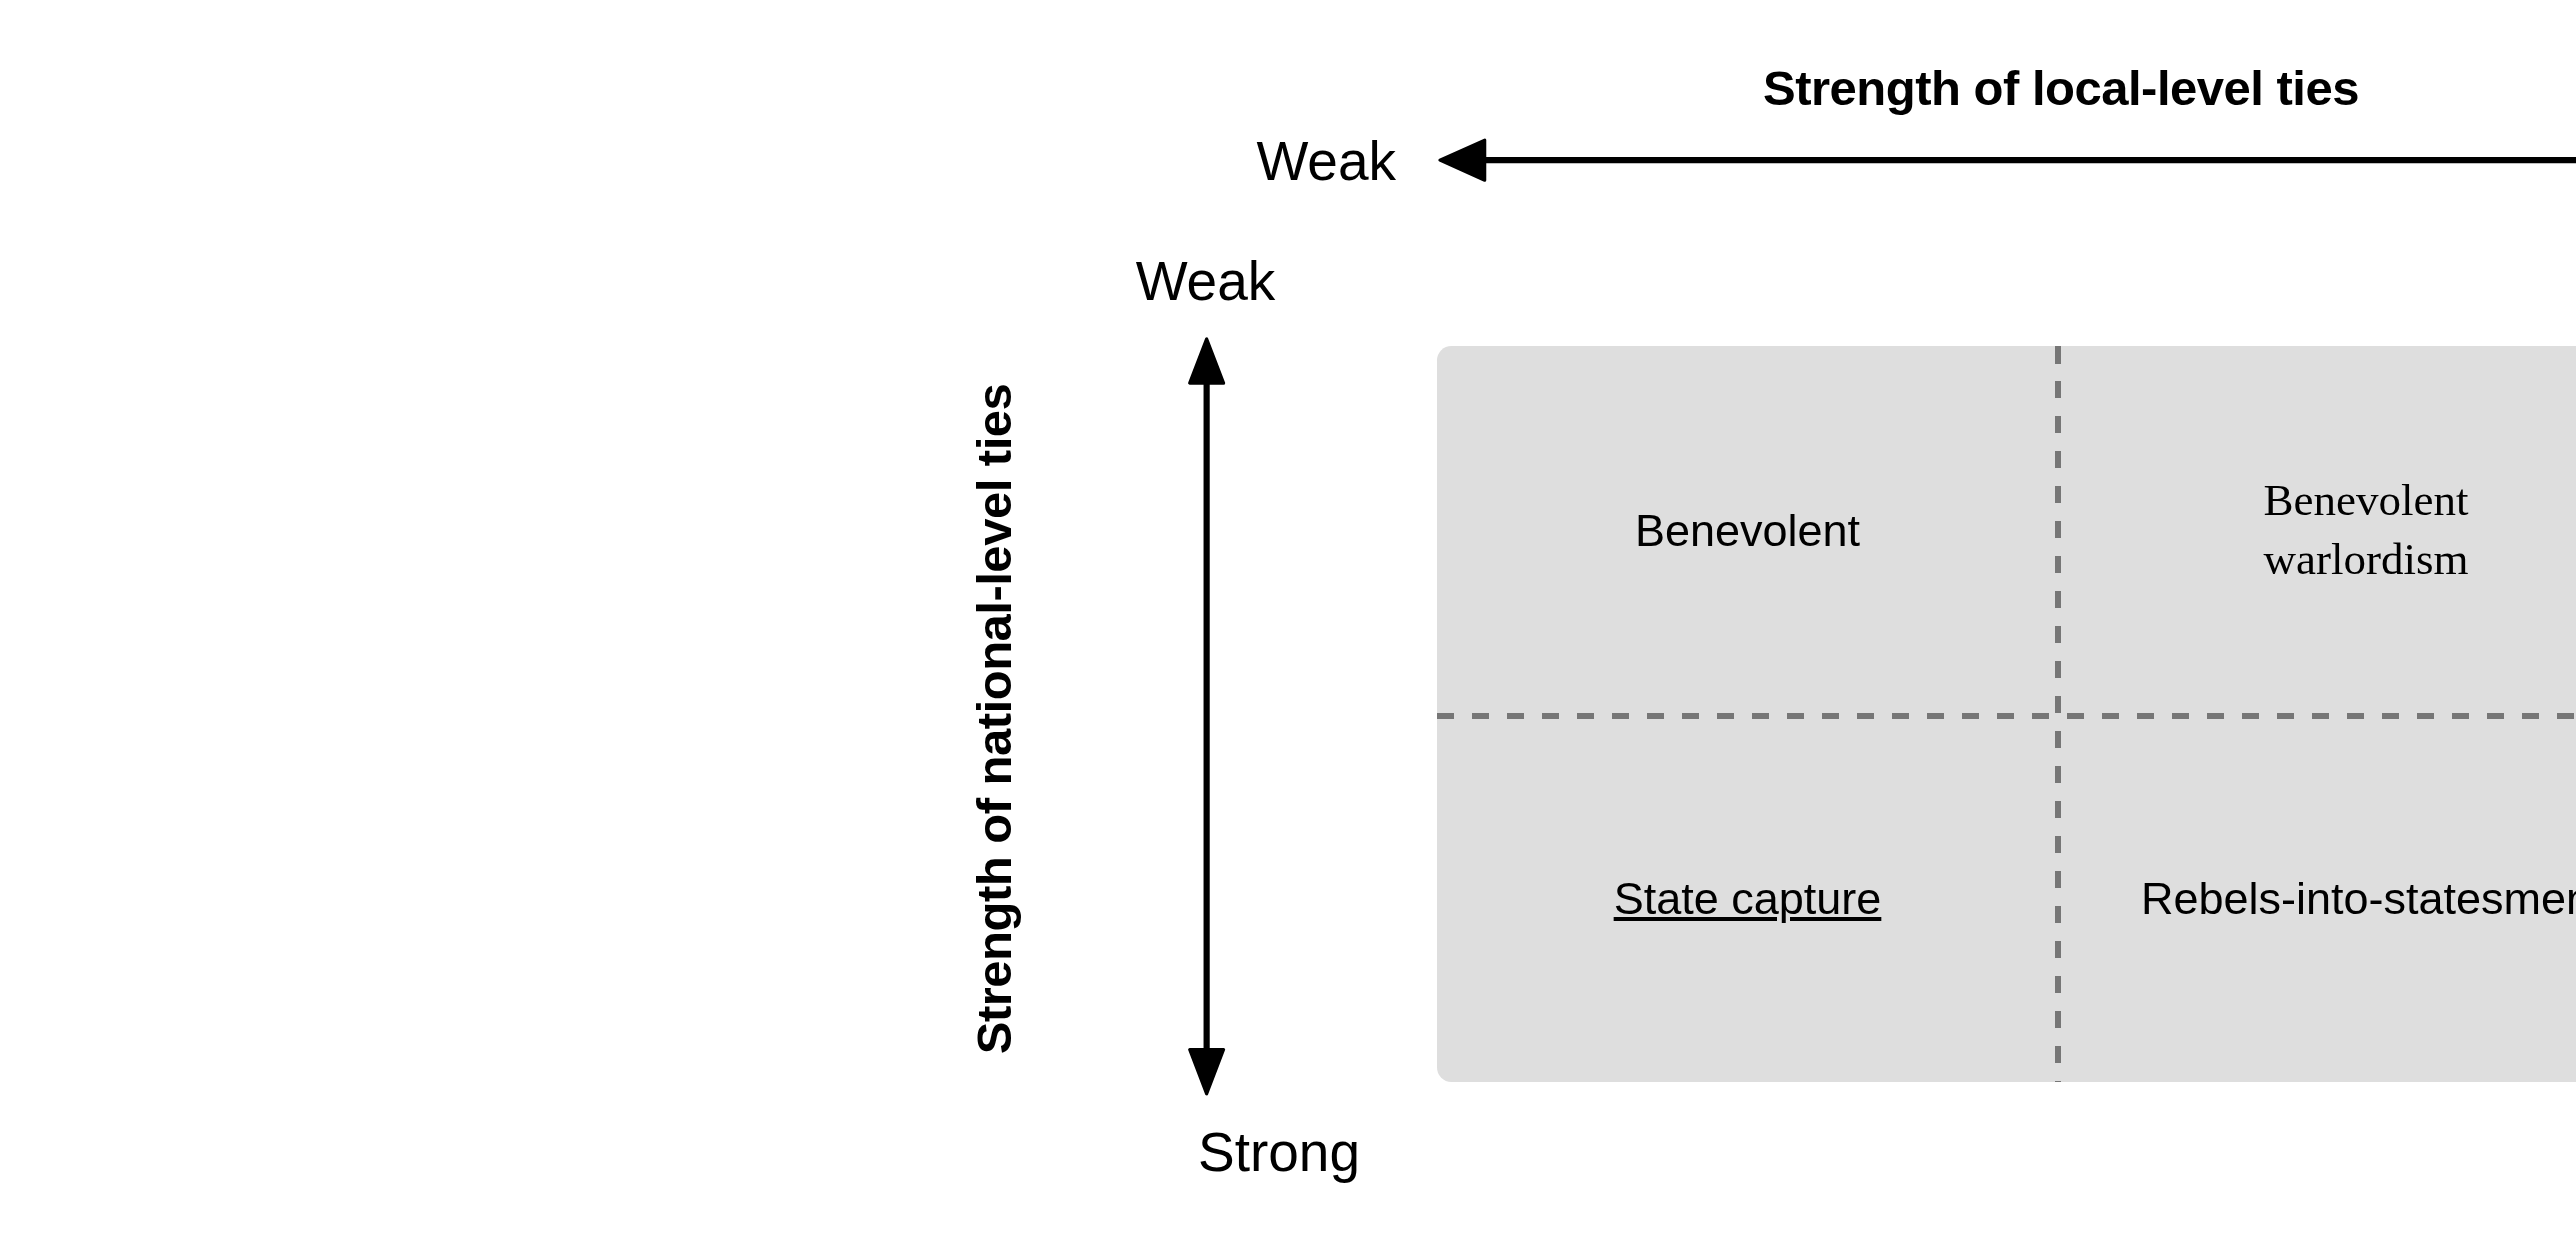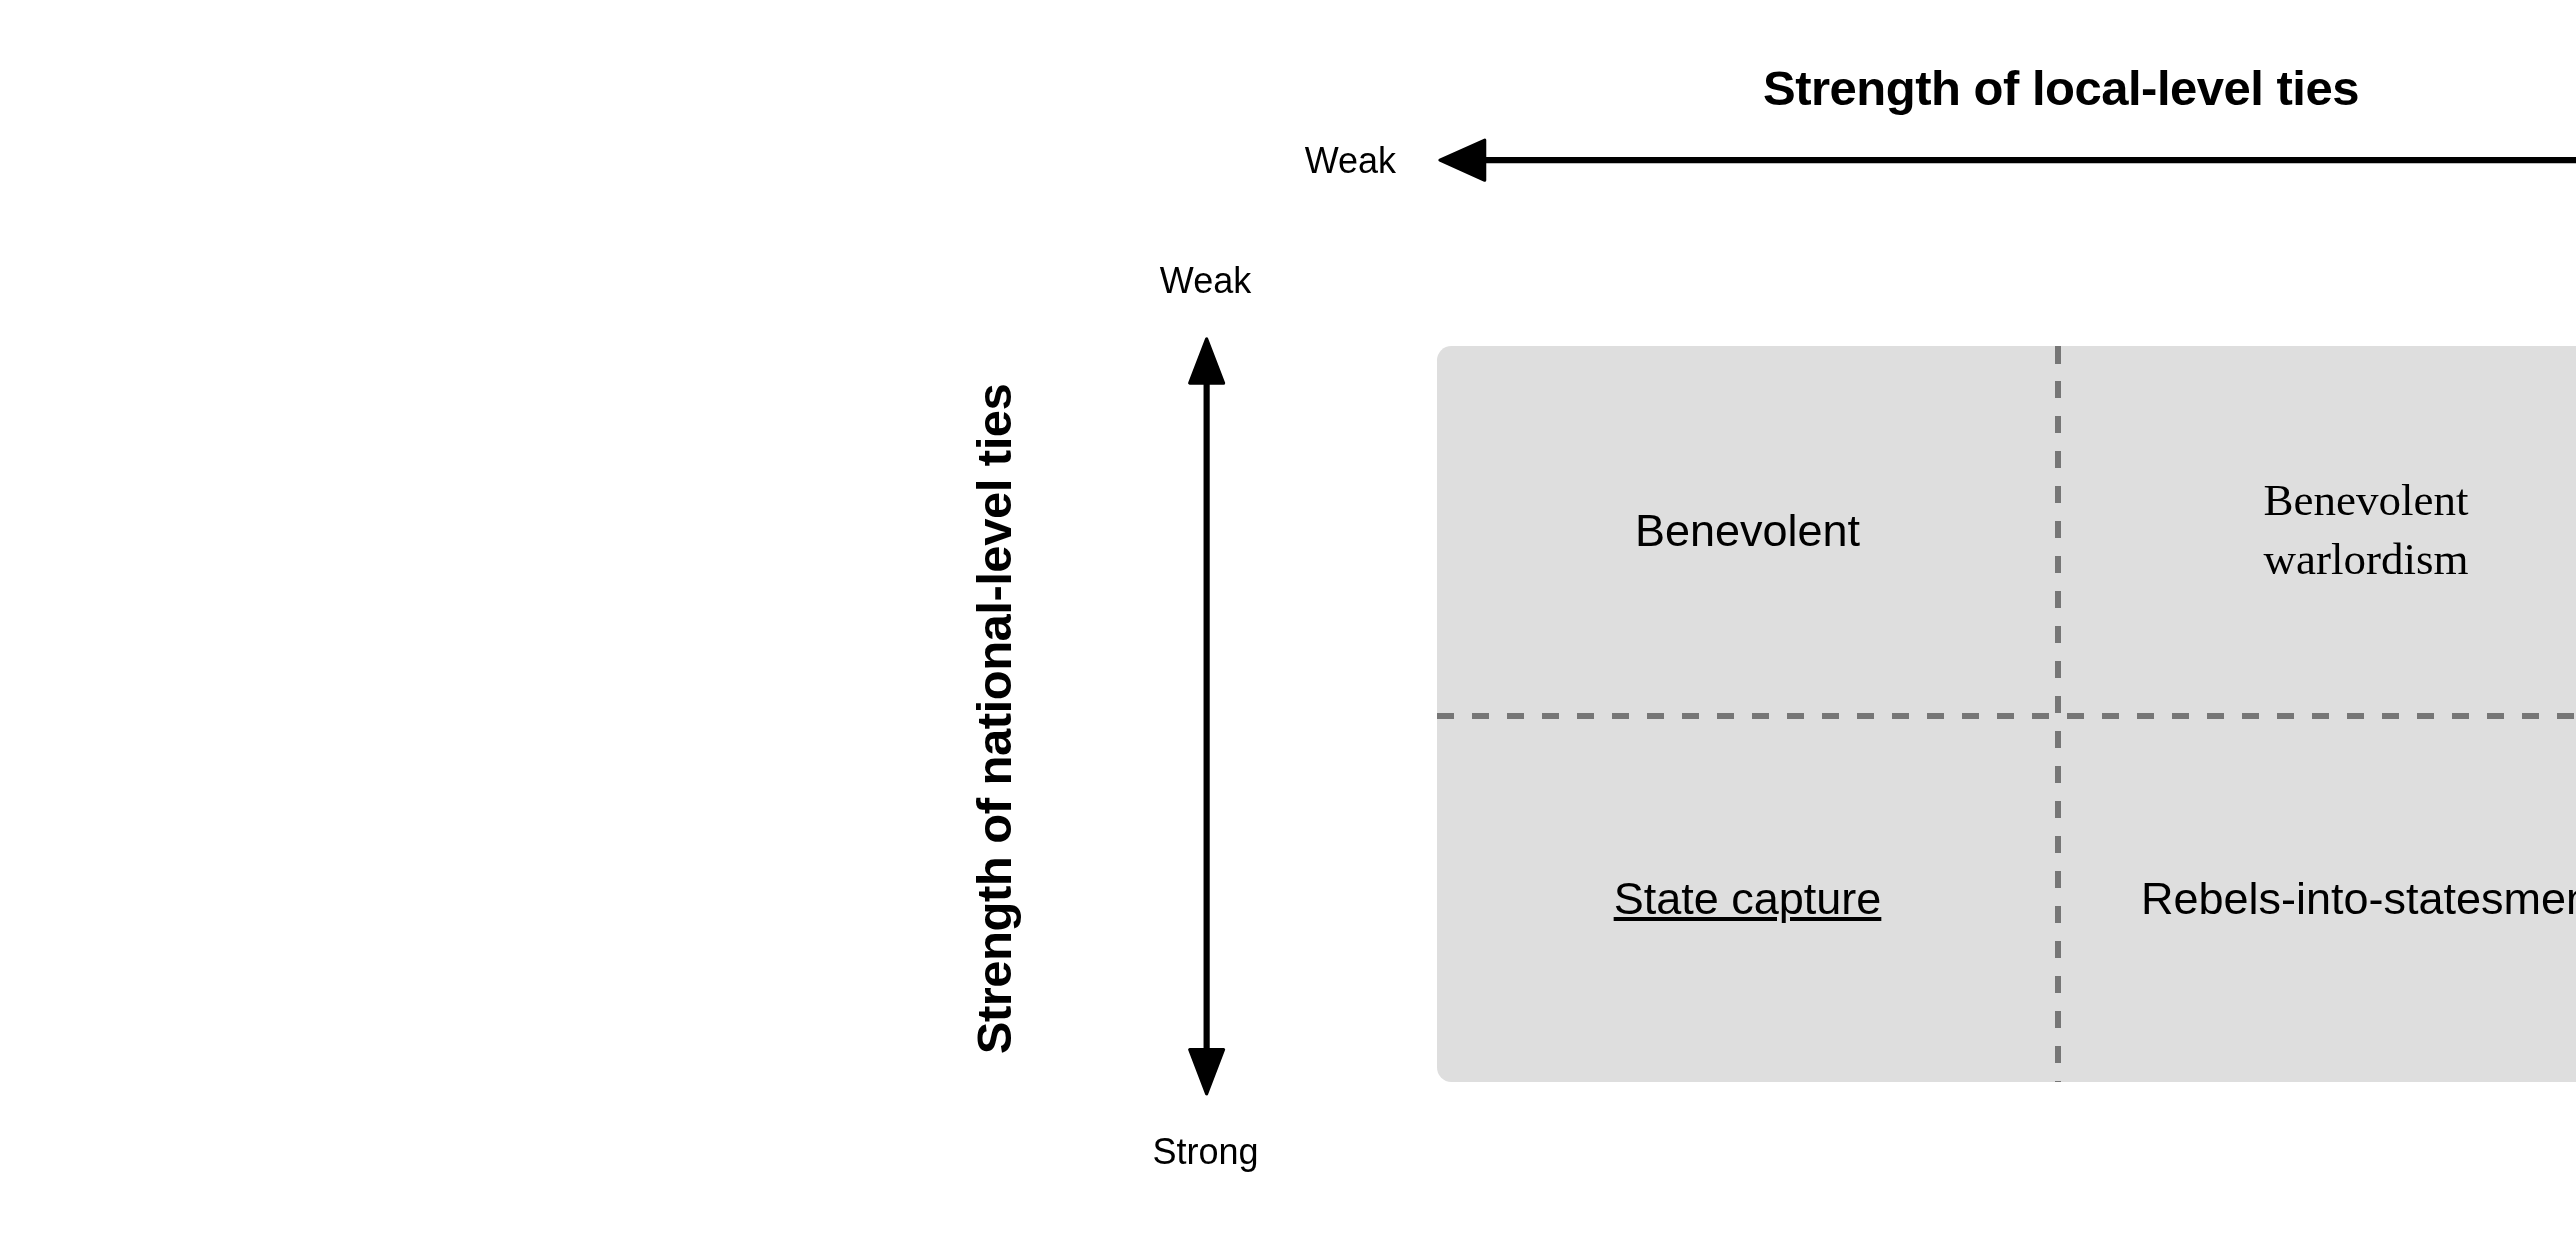--- a/index.html
+++ b/index.html
@@ -31,7 +31,7 @@
 
   
   .end-label {
-    font-size: 36px;
+    font-size: 55px;
     line-height: 62px;
     white-space: nowrap;
   }

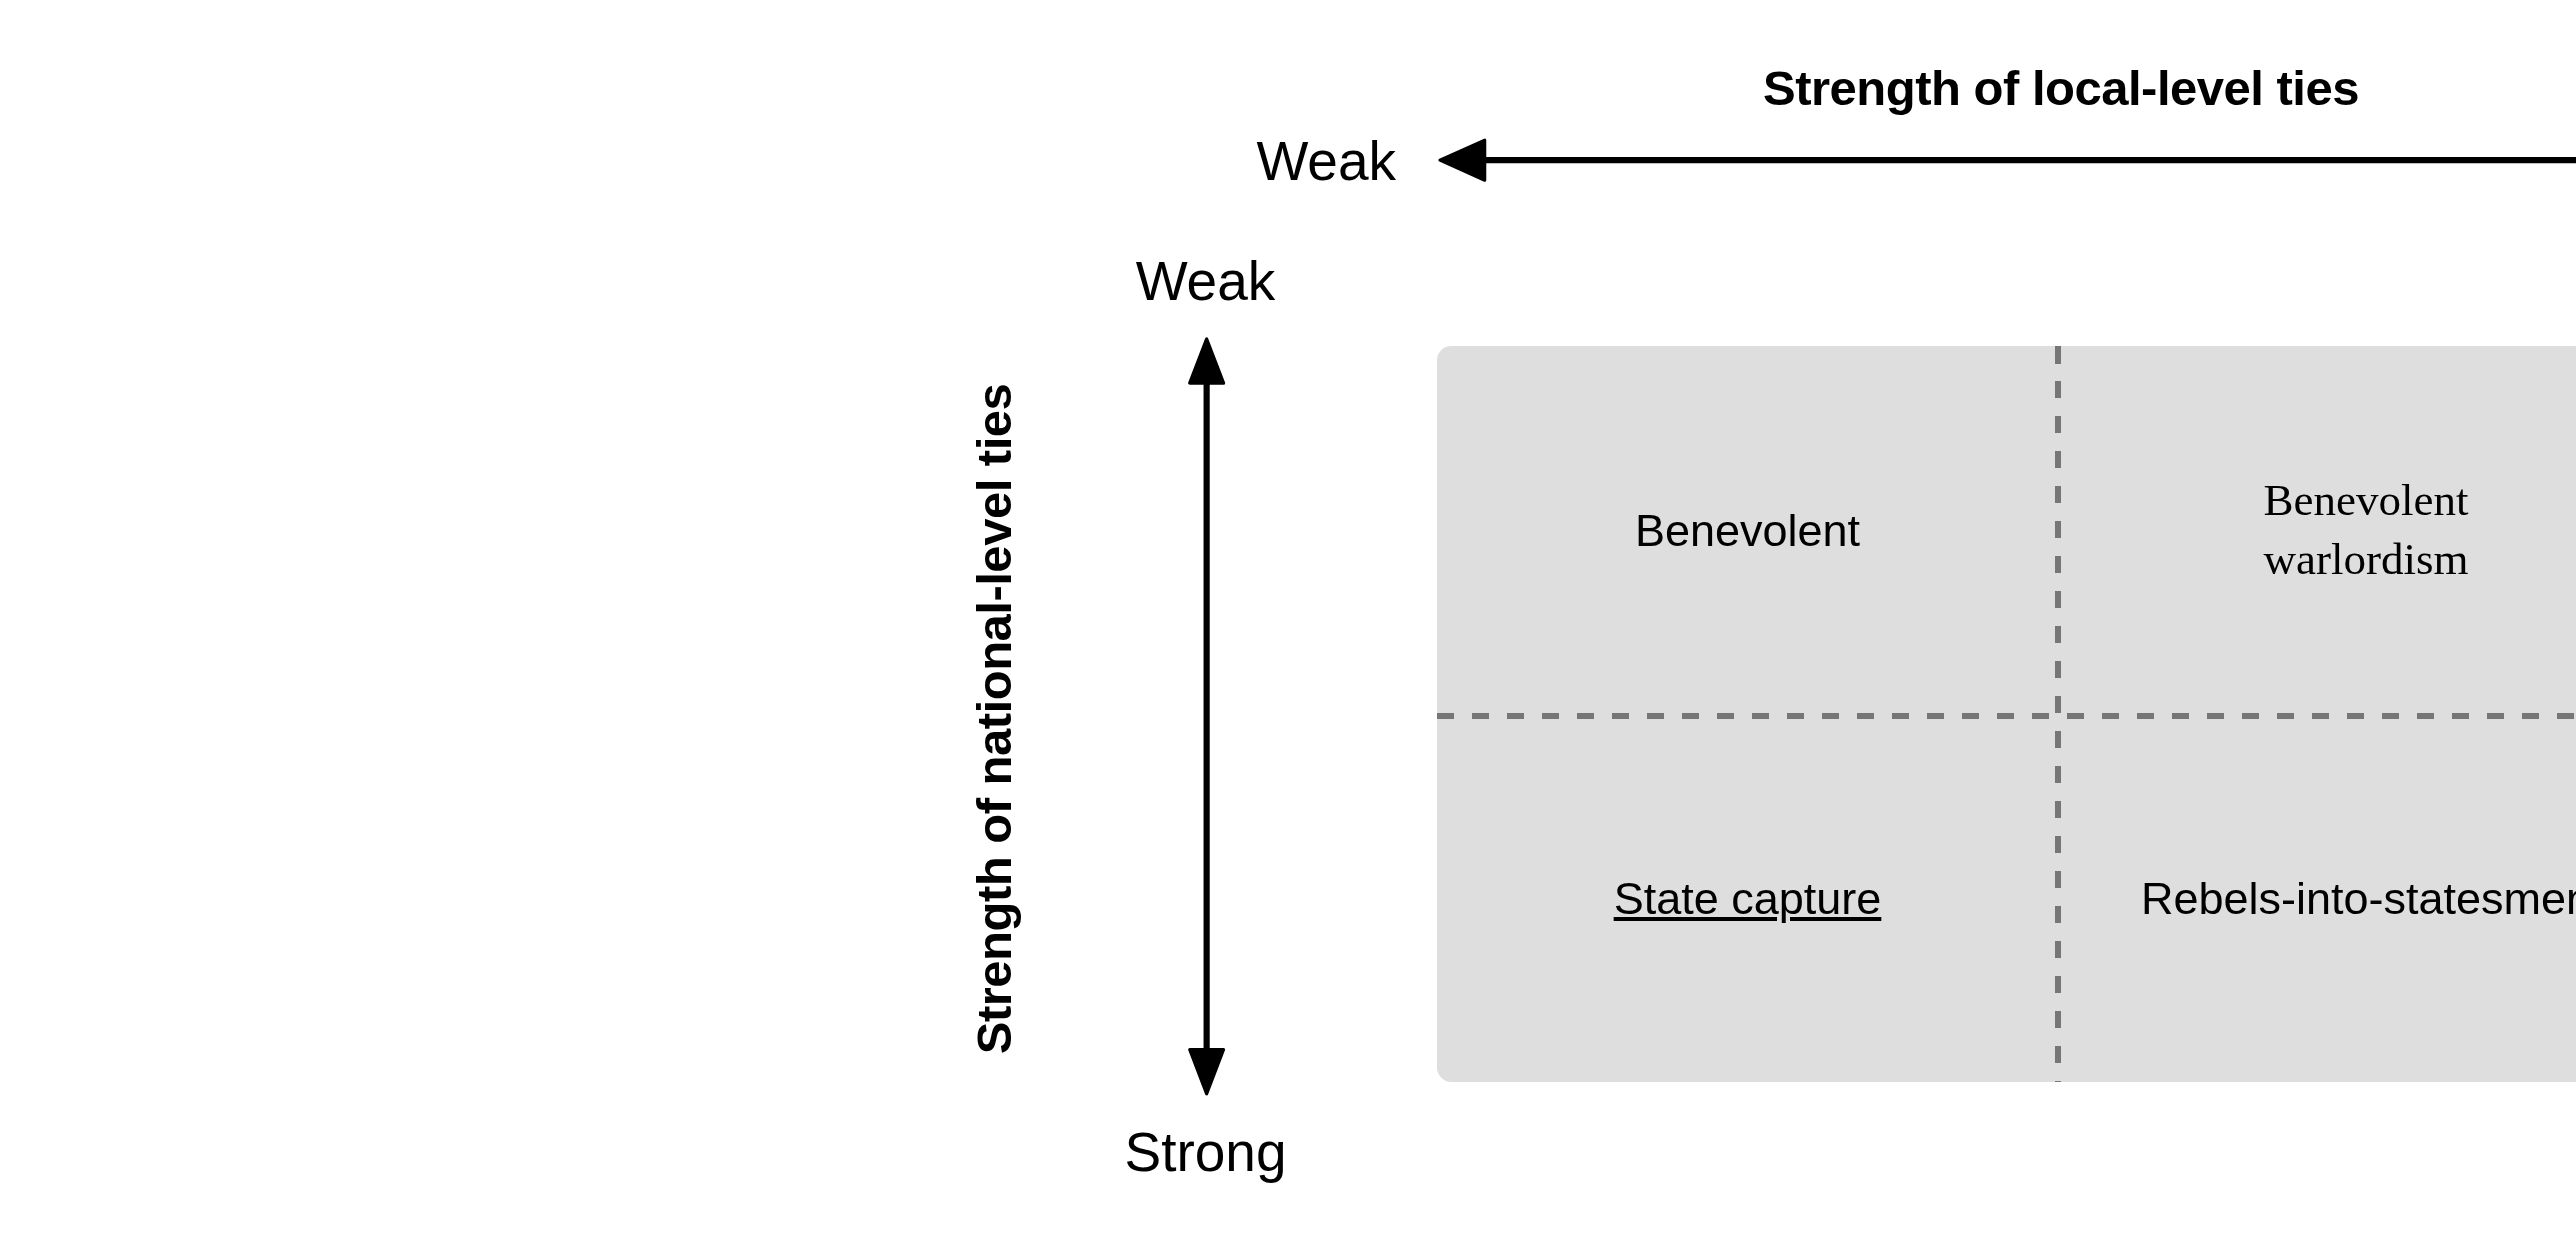--- a/index.html
+++ b/index.html
@@ -37,7 +37,7 @@
   }
   #x-weak   { left: 1082px; top: 130px; width: 314px; text-align: right; }
   #y-weak   { left: 1051px; top: 250px;  width: 309px; text-align: center; }
-  #y-strong { left: 1051px; top: 1121px; width: 309px; text-align: center; }
+  #y-strong { left: 1051px; top: 1121px; width: 309px; text-align: right; }
 
   
   #matrix-box {

